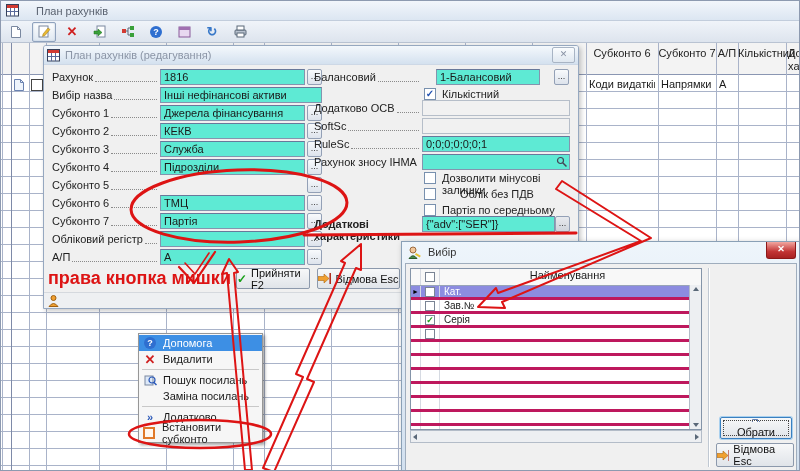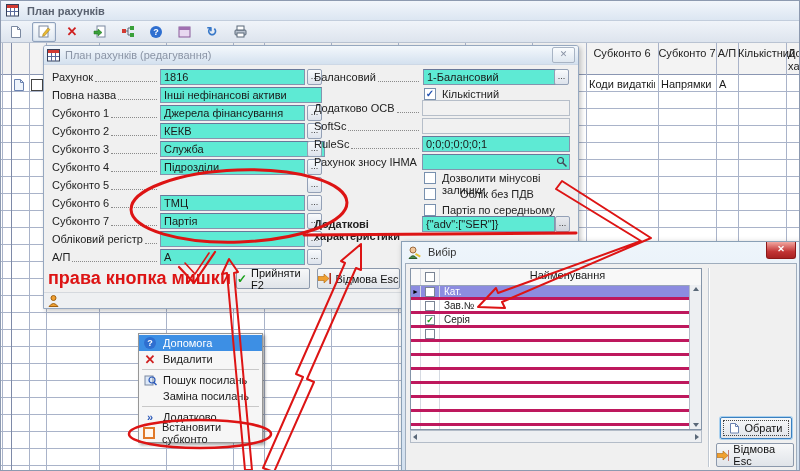--- a/index.html
+++ b/index.html
@@ -10,7 +10,7 @@
   .titlebar{position:absolute;left:0;top:0;width:800px;height:20px;
             background:linear-gradient(#f2f6fb,#dce6f2);display:flex;align-items:center;
             padding-left:5px;box-sizing:border-box;border-bottom:1px solid #c2cddc;color:#5a6270;}
-  .titlebar .ttl{margin-left:8px;font-weight:bold;}
+  .titlebar .ttl{margin-left:17px;}
   .toolbar{position:absolute;left:0;top:20px;width:800px;height:22px;
            background:linear-gradient(#f0f4f9,#dde4ee);border-bottom:1px solid #b9c3d2;
            display:flex;align-items:center;padding-left:3px;box-sizing:border-box;gap:4px;}

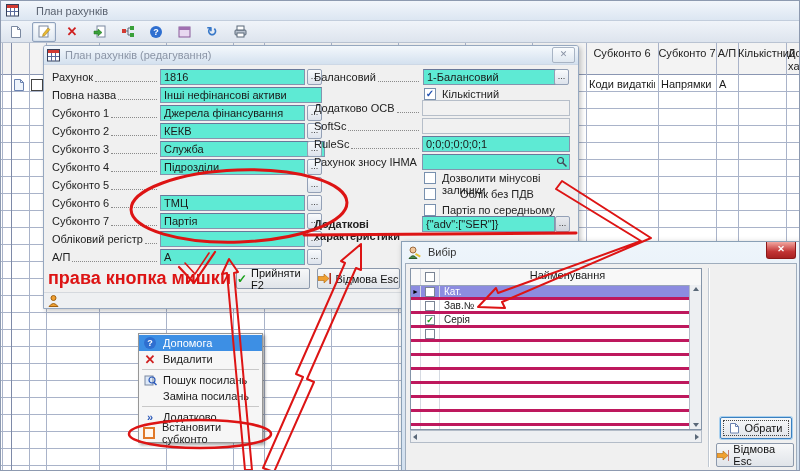--- a/index.html
+++ b/index.html
@@ -288,7 +288,7 @@
         <span>Балансовий</span>
         <span class="leader"></span>
       </div>
-    <div class="tfield" style="left:379px;top:23px;width:144px">1-Балансовий</div>
+    <div class="tfield" style="left:392px;top:23px;width:104px">1-Балансовий</div>
     <div class="dotbtn" style="left:510px;top:23px">...</div>
 
     <div class="cbx blue" style="left:380px;top:42px">✓</div>

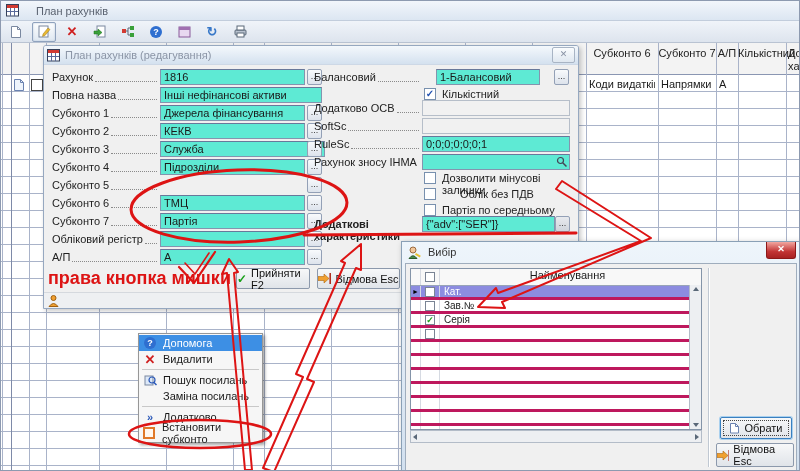--- a/index.html
+++ b/index.html
@@ -217,7 +217,7 @@
     <div class="dotbtn" style="left:263px;top:23px">...</div>
 
     <div class="flabel" style="top:43px">
-        <span>Повна назва</span>
+        <span>Вибір назва</span>
         <span class="leader"></span>
       </div>
     <div class="tfield" style="left:116px;top:41px;width:162px">Інші нефінансові активи</div>

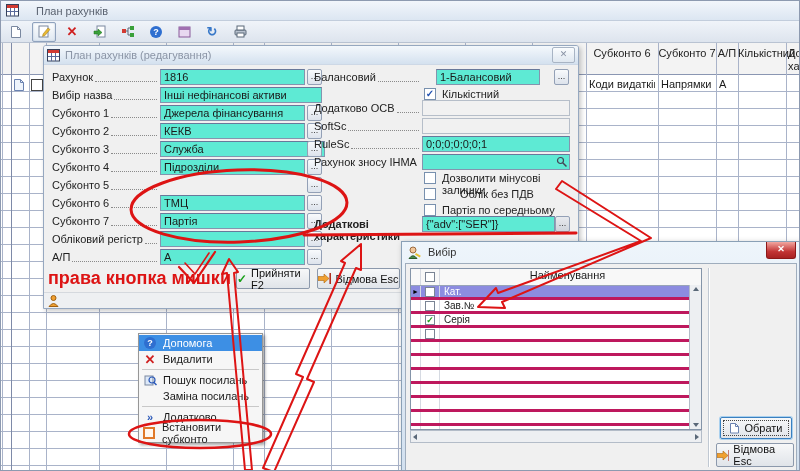--- a/index.html
+++ b/index.html
@@ -240,7 +240,7 @@
         <span>Субконто 3</span>
         <span class="leader"></span>
       </div>
-    <div class="tfield" style="left:116px;top:95px;width:165px">Служба</div>
+    <div class="tfield" style="left:116px;top:95px;width:145px">Служба</div>
     <div class="dotbtn" style="left:263px;top:95px">...</div>
 
     <div class="flabel" style="top:115px">

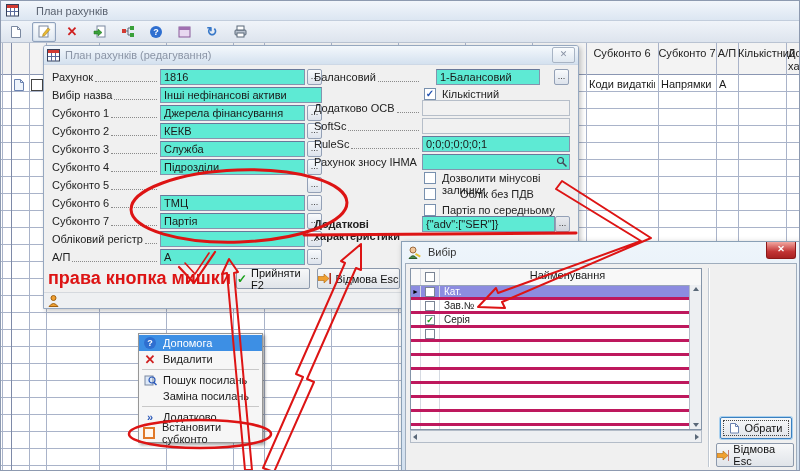--- a/index.html
+++ b/index.html
@@ -90,7 +90,7 @@
   .tri-lf{width:0;height:0;border-top:3px solid transparent;border-bottom:3px solid transparent;border-right:4px solid #5a6878;}
   .tri-rt{width:0;height:0;border-top:3px solid transparent;border-bottom:3px solid transparent;border-left:4px solid #5a6878;}
   .vsep{position:absolute;left:306px;top:26px;bottom:4px;width:1px;background:#c0c8d2;box-shadow:1px 0 0 #fff;}
-  .btn.focused{border:1px solid #3a80c0;box-shadow:0 0 0 1px #a9d0ee;outline:1px dotted #444;outline-offset:-4px;}
+  .btn.focused{border:1px solid #3a80c0;box-shadow:0 0 0 1px #a9d0ee;outline:1px dotted #444;outline-offset:-4px;flex-direction:column;}
   
   .anno{position:absolute;left:0;top:0;width:800px;height:471px;z-index:50;pointer-events:none;}
 </style>

